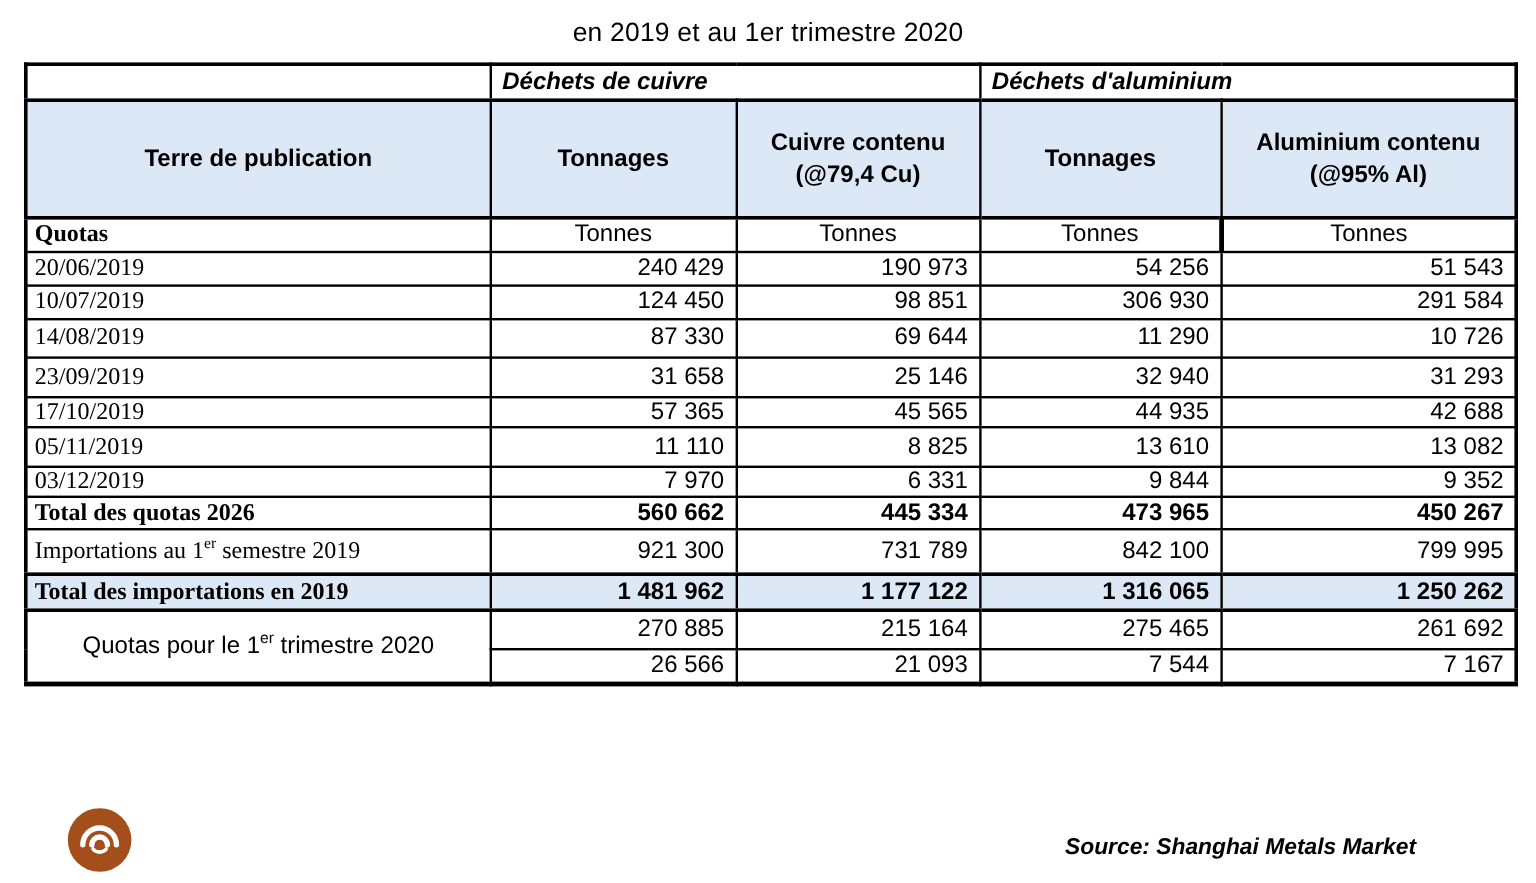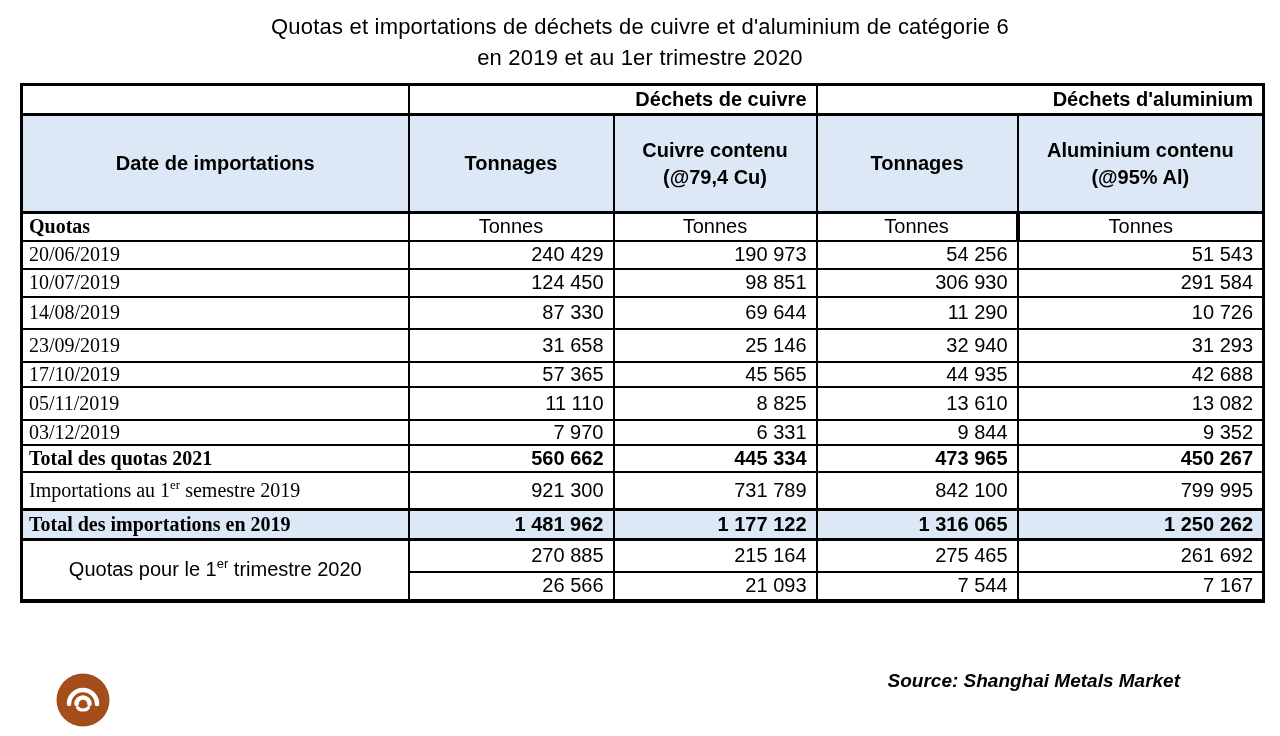--- a/index.html
+++ b/index.html
@@ -121,7 +121,6 @@
 <body>
 
 <div class="title">
-  <div>Quotas et importations de déchets de cuivre et d'aluminium de catégorie 6</div>
   <div>en 2019 et au 1er trimestre 2020</div>
 </div>
 

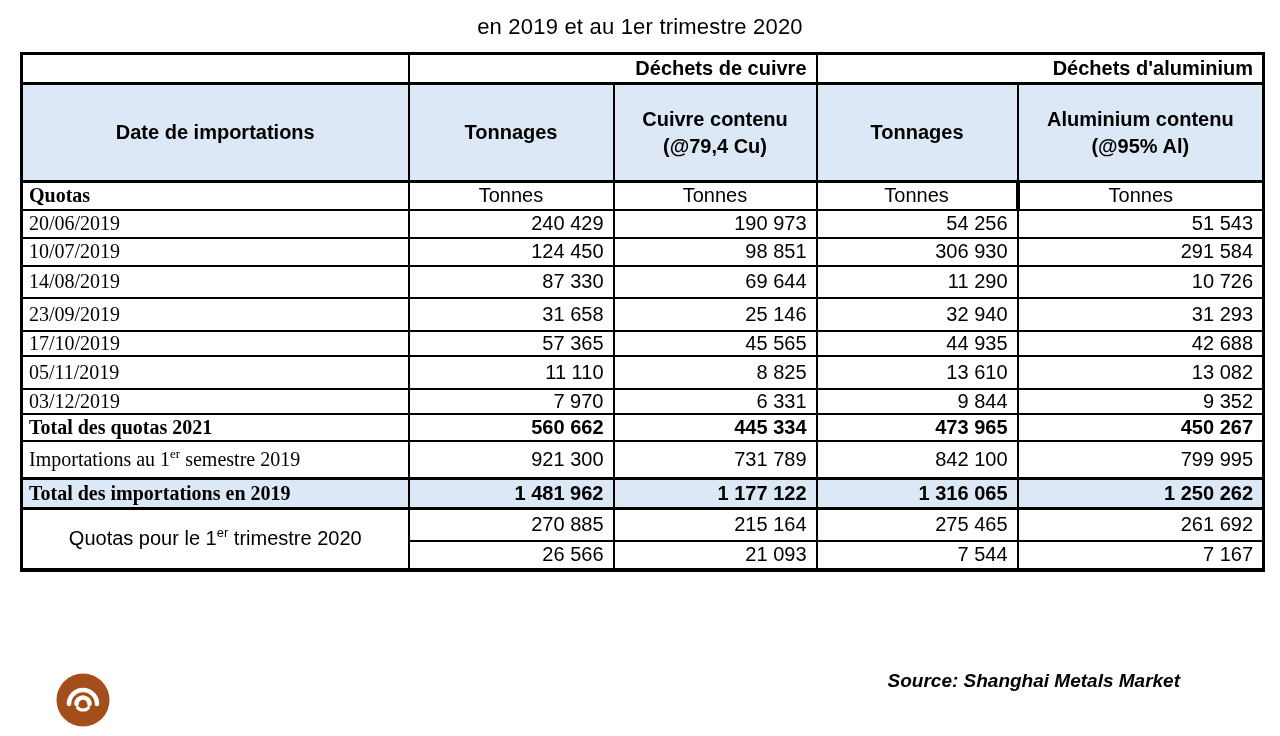--- a/index.html
+++ b/index.html
@@ -46,9 +46,10 @@
   }
   .group-hdr {
     font-weight: bold;
-    text-align: right;
+    text-align: left;
     font-size: 21px;
     border-bottom-width: 3px !important;
+    font-style: italic;
   }
   .empty-hdr { border-bottom-width: 3px !important; }
   .hdr {

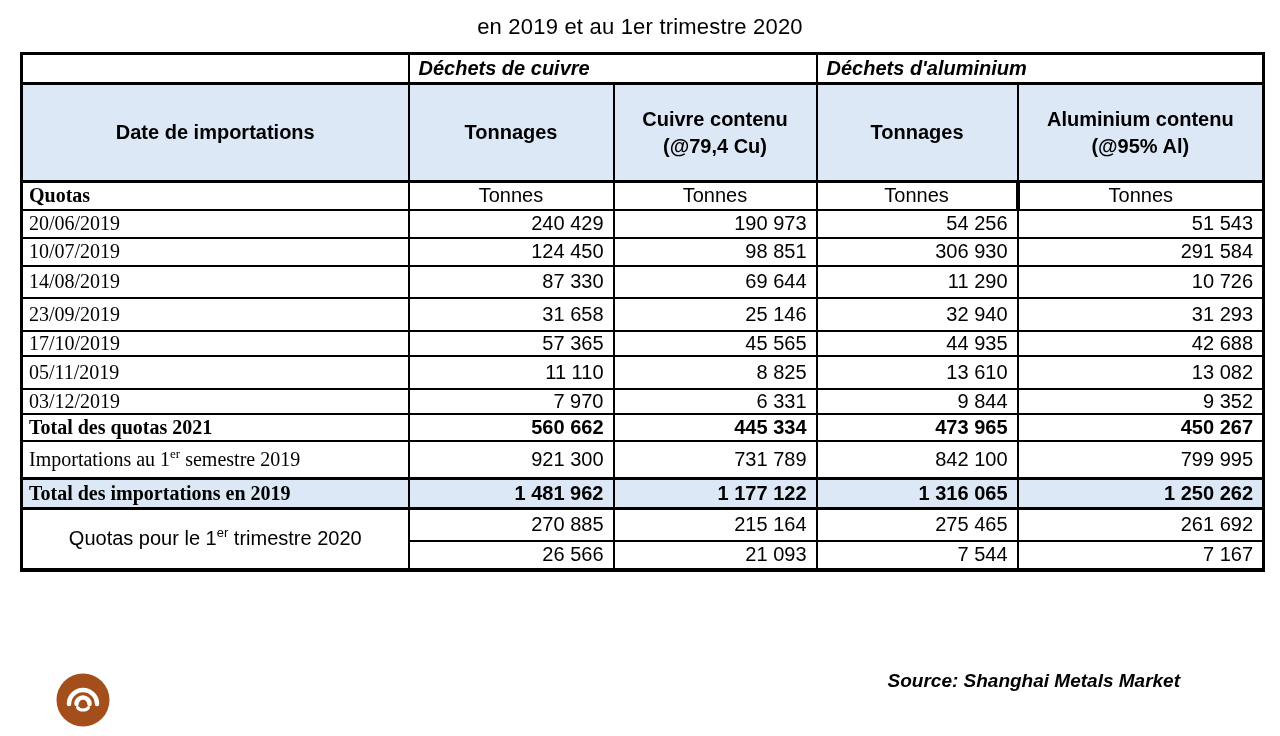--- a/index.html
+++ b/index.html
@@ -140,7 +140,7 @@
     <td class="group-hdr" colspan="2">Déchets d'aluminium</td>
   </tr>
   <tr style="height:98px">
-    <td class="hdr">Date de importations</td>
+    <td class="hdr">Terre de publication</td>
     <td class="hdr">Tonnages</td>
     <td class="hdr">Cuivre contenu
 (@79,4 Cu)</td>

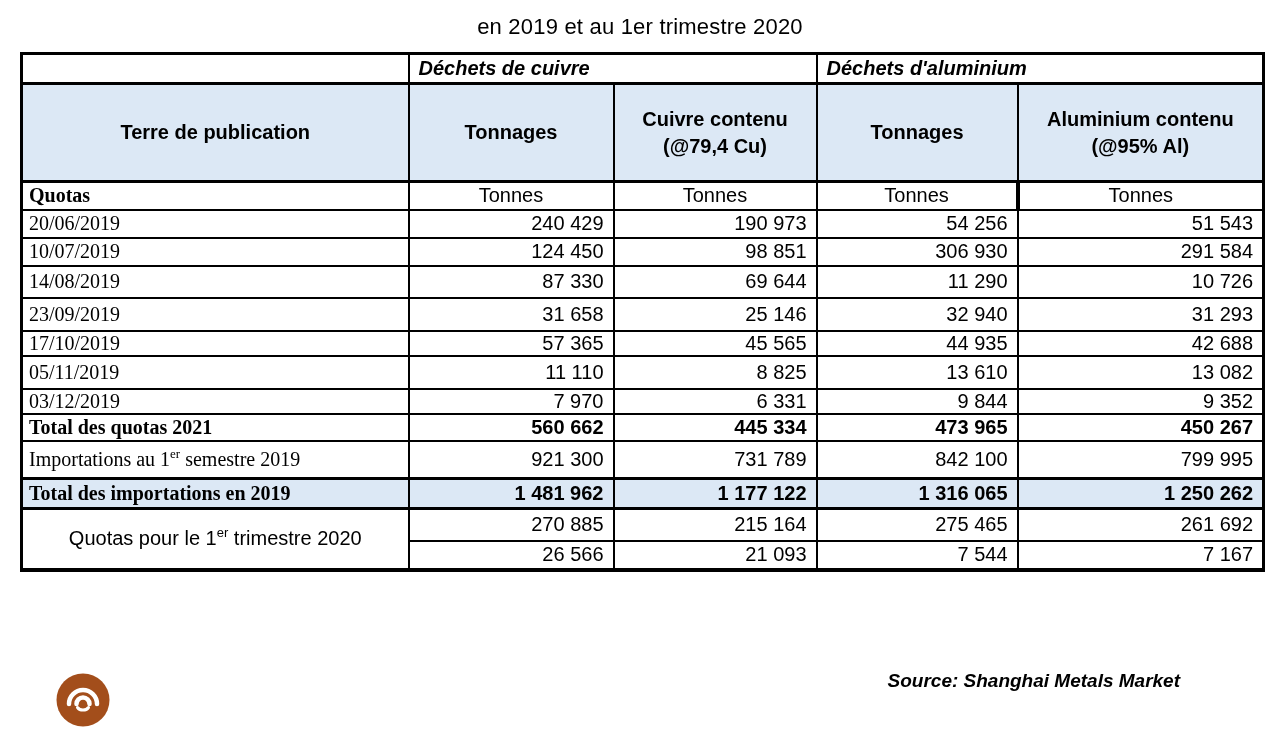--- a/index.html
+++ b/index.html
@@ -205,7 +205,7 @@
     <td class="num">9 352</td>
   </tr>
   <tr style="height:27px">
-    <td class="label bold">Total des quotas 2021</td>
+    <td class="label bold">Total des quotas 2026</td>
     <td class="num bold">560 662</td>
     <td class="num bold">445 334</td>
     <td class="num bold">473 965</td>

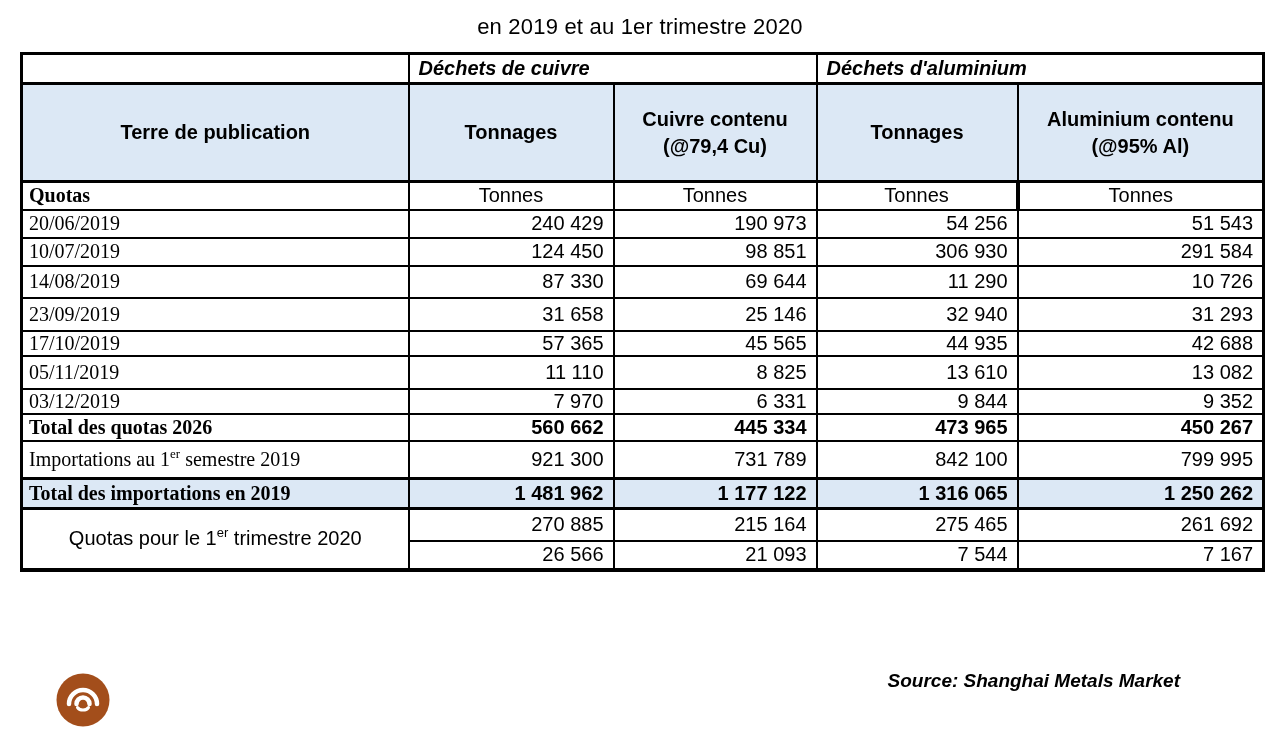--- a/index.html
+++ b/index.html
@@ -115,7 +115,7 @@
     font-weight: bold;
     font-size: 19px;
     margin-right: 100px;
-    margin-top: 0;
+    margin-top: 26px;
   }
 </style>
 </head>

